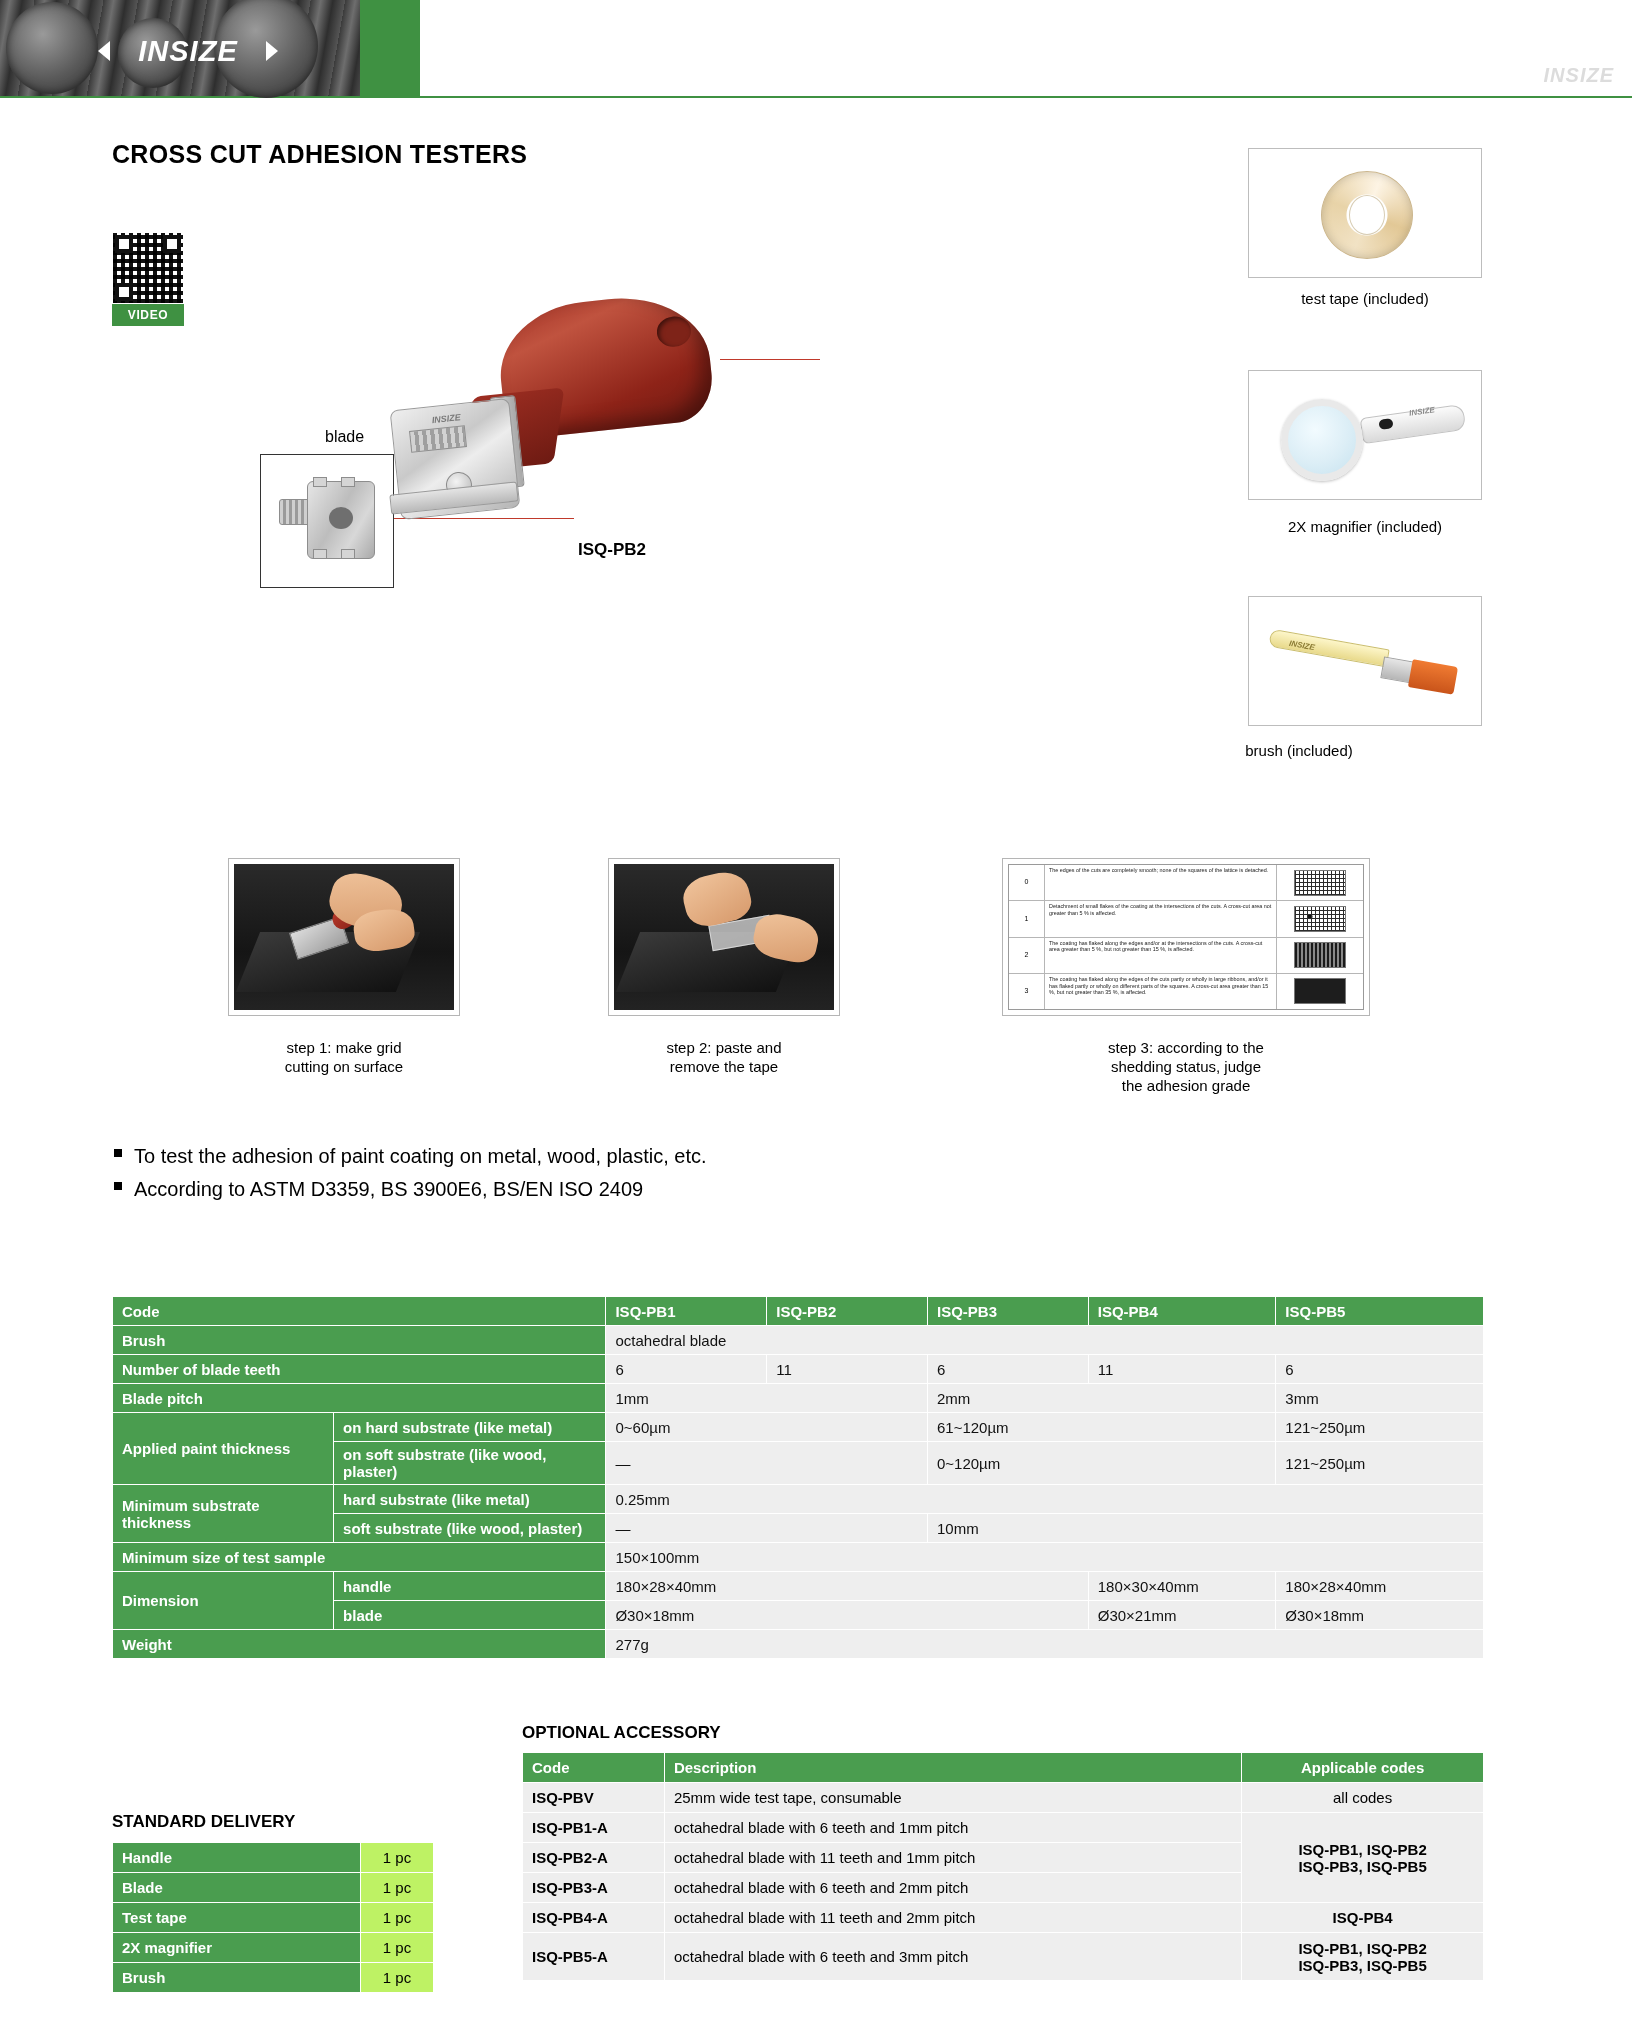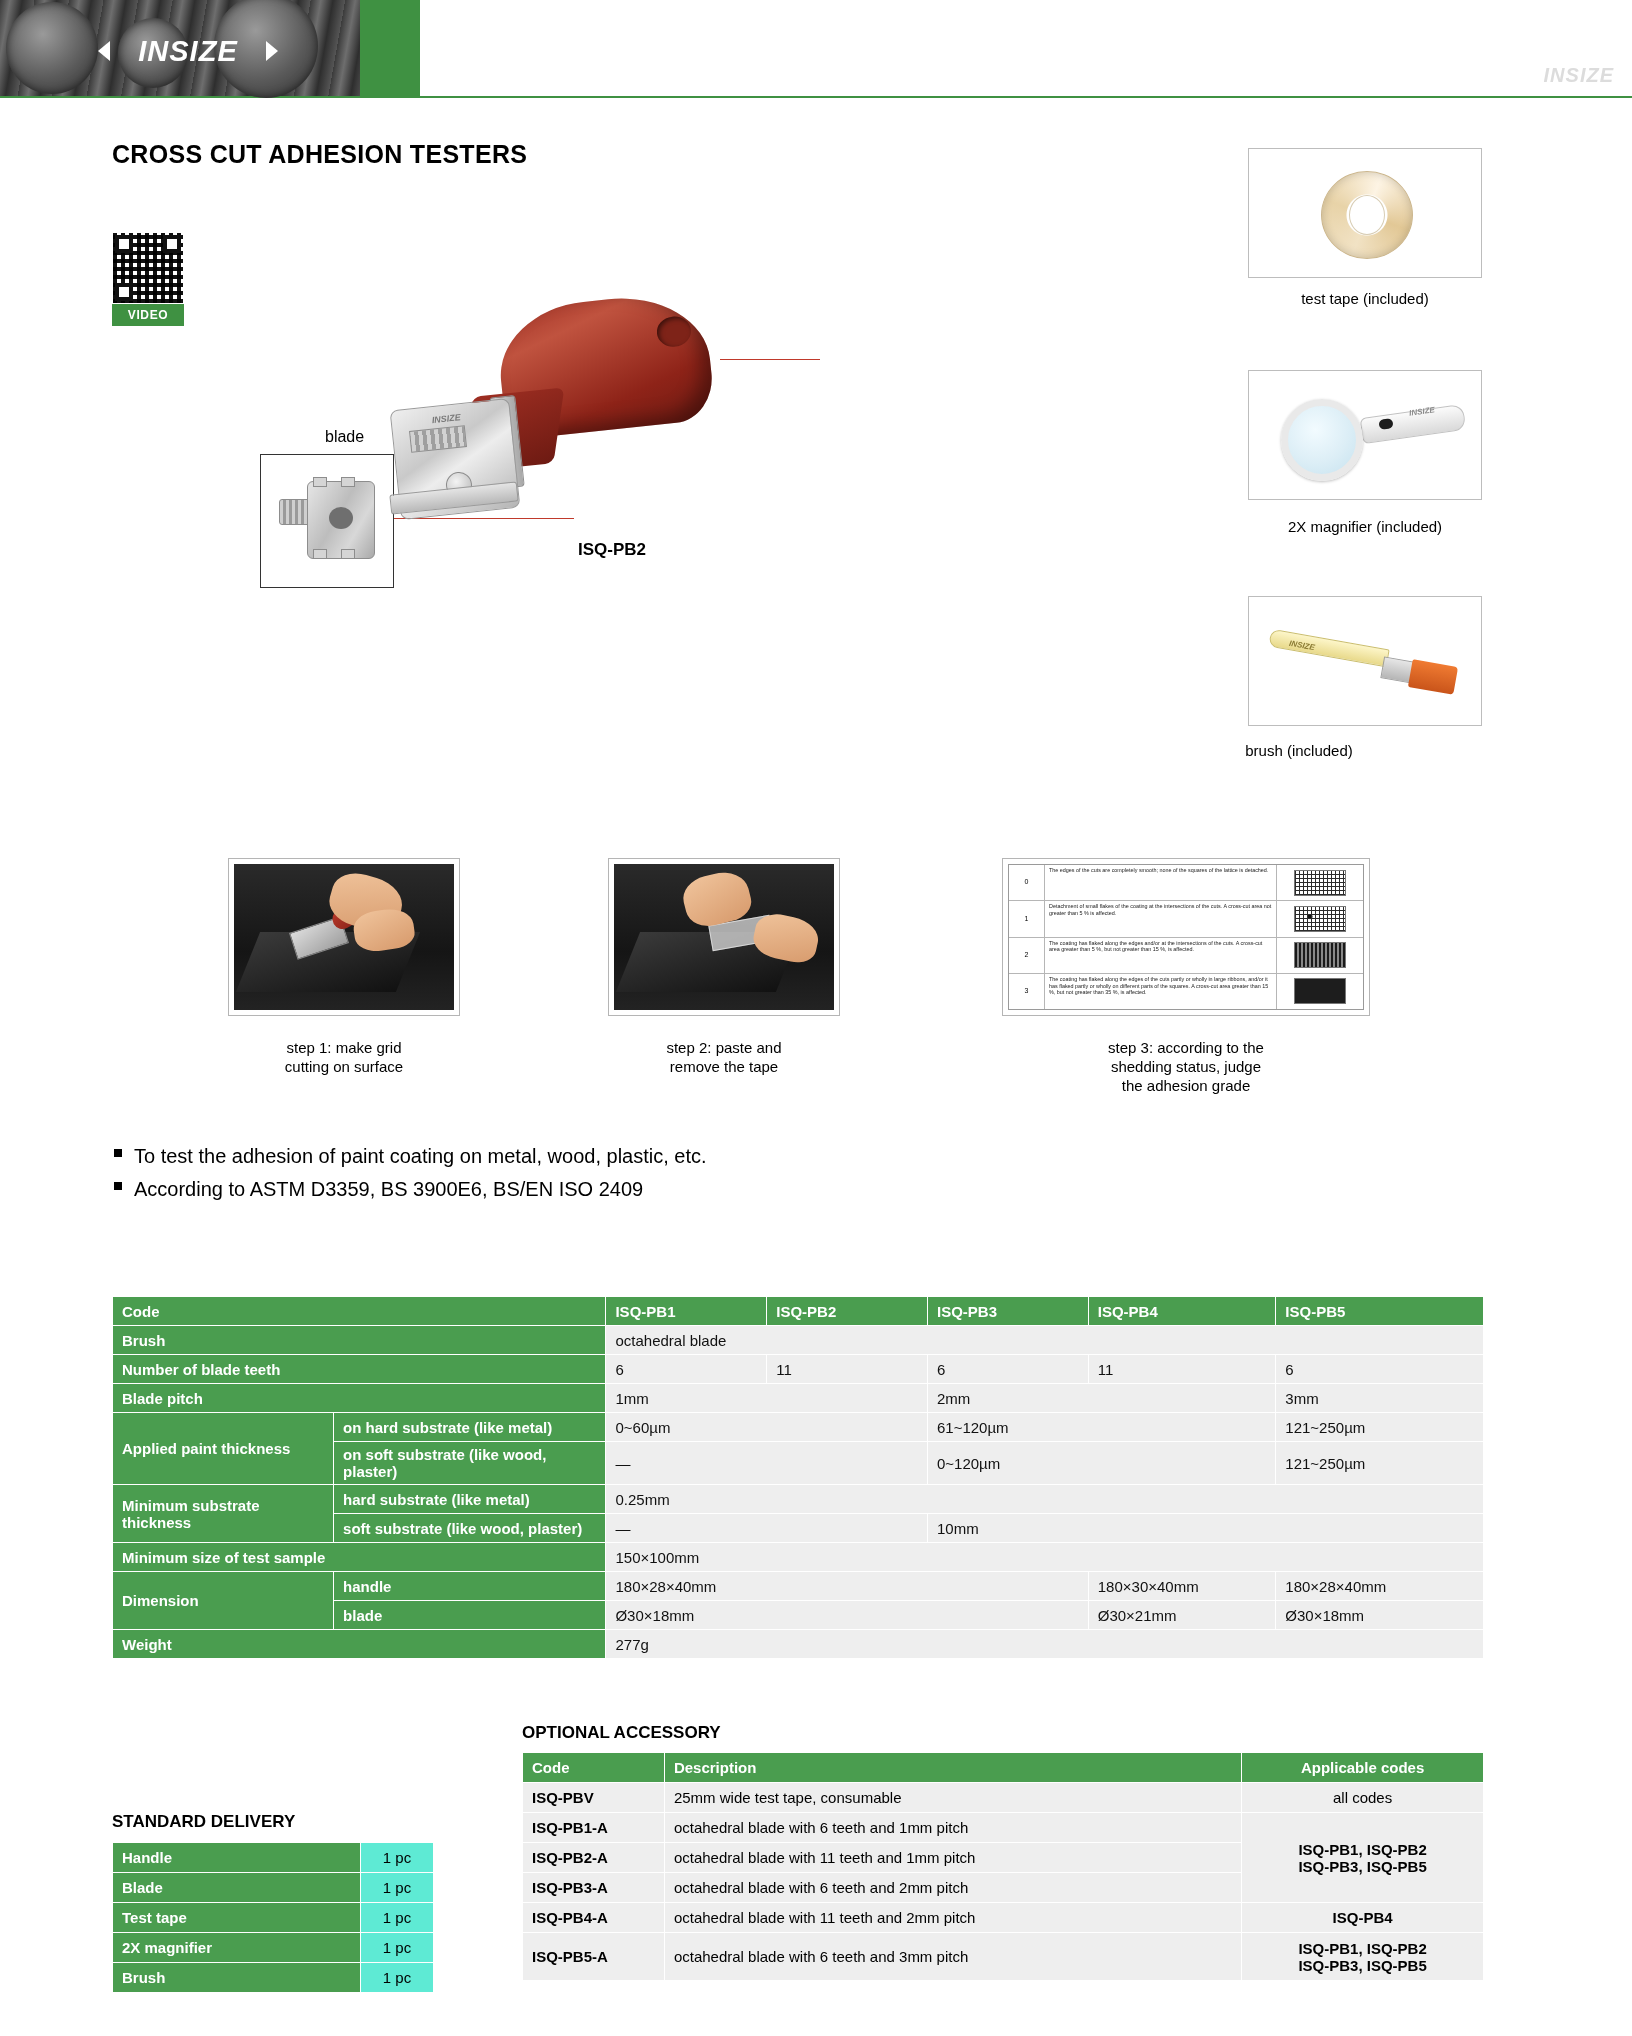--- a/index.html
+++ b/index.html
@@ -578,7 +578,7 @@
     width: 248px;
   }
   .std-table td.qty {
-    background: #5eead4;
+    background: #bef264;
     text-align: center;
   }
 </style>

